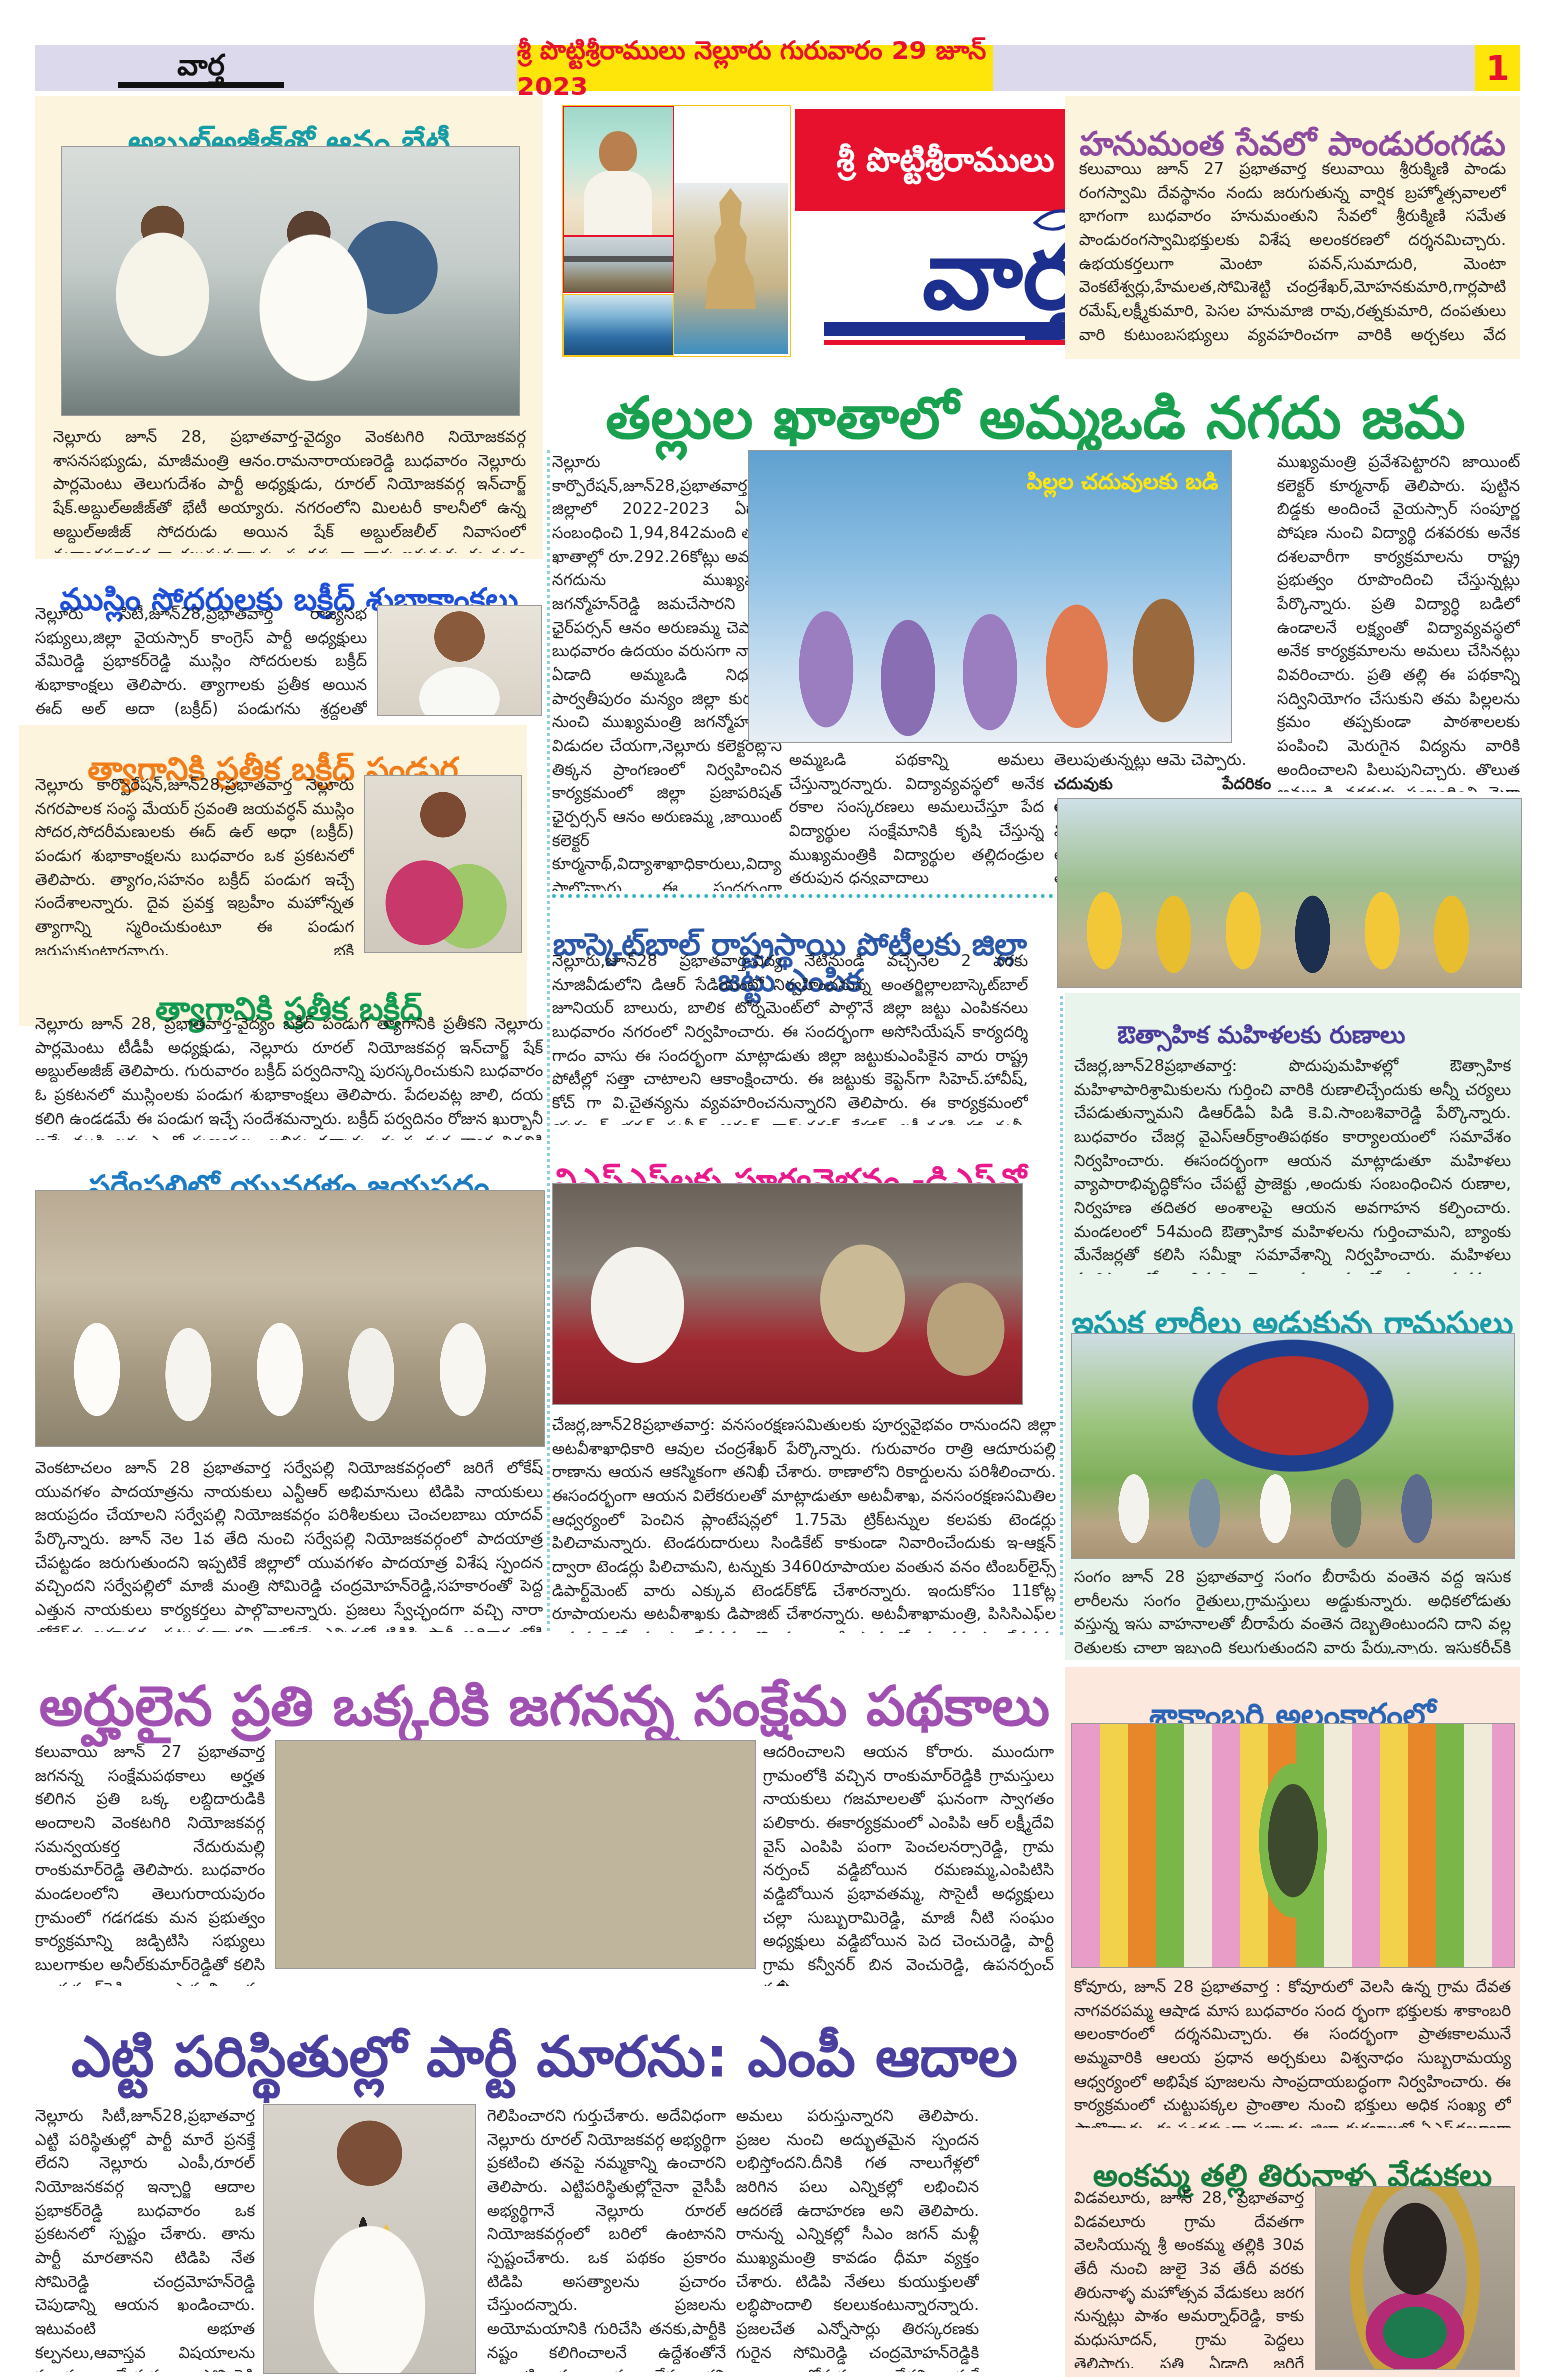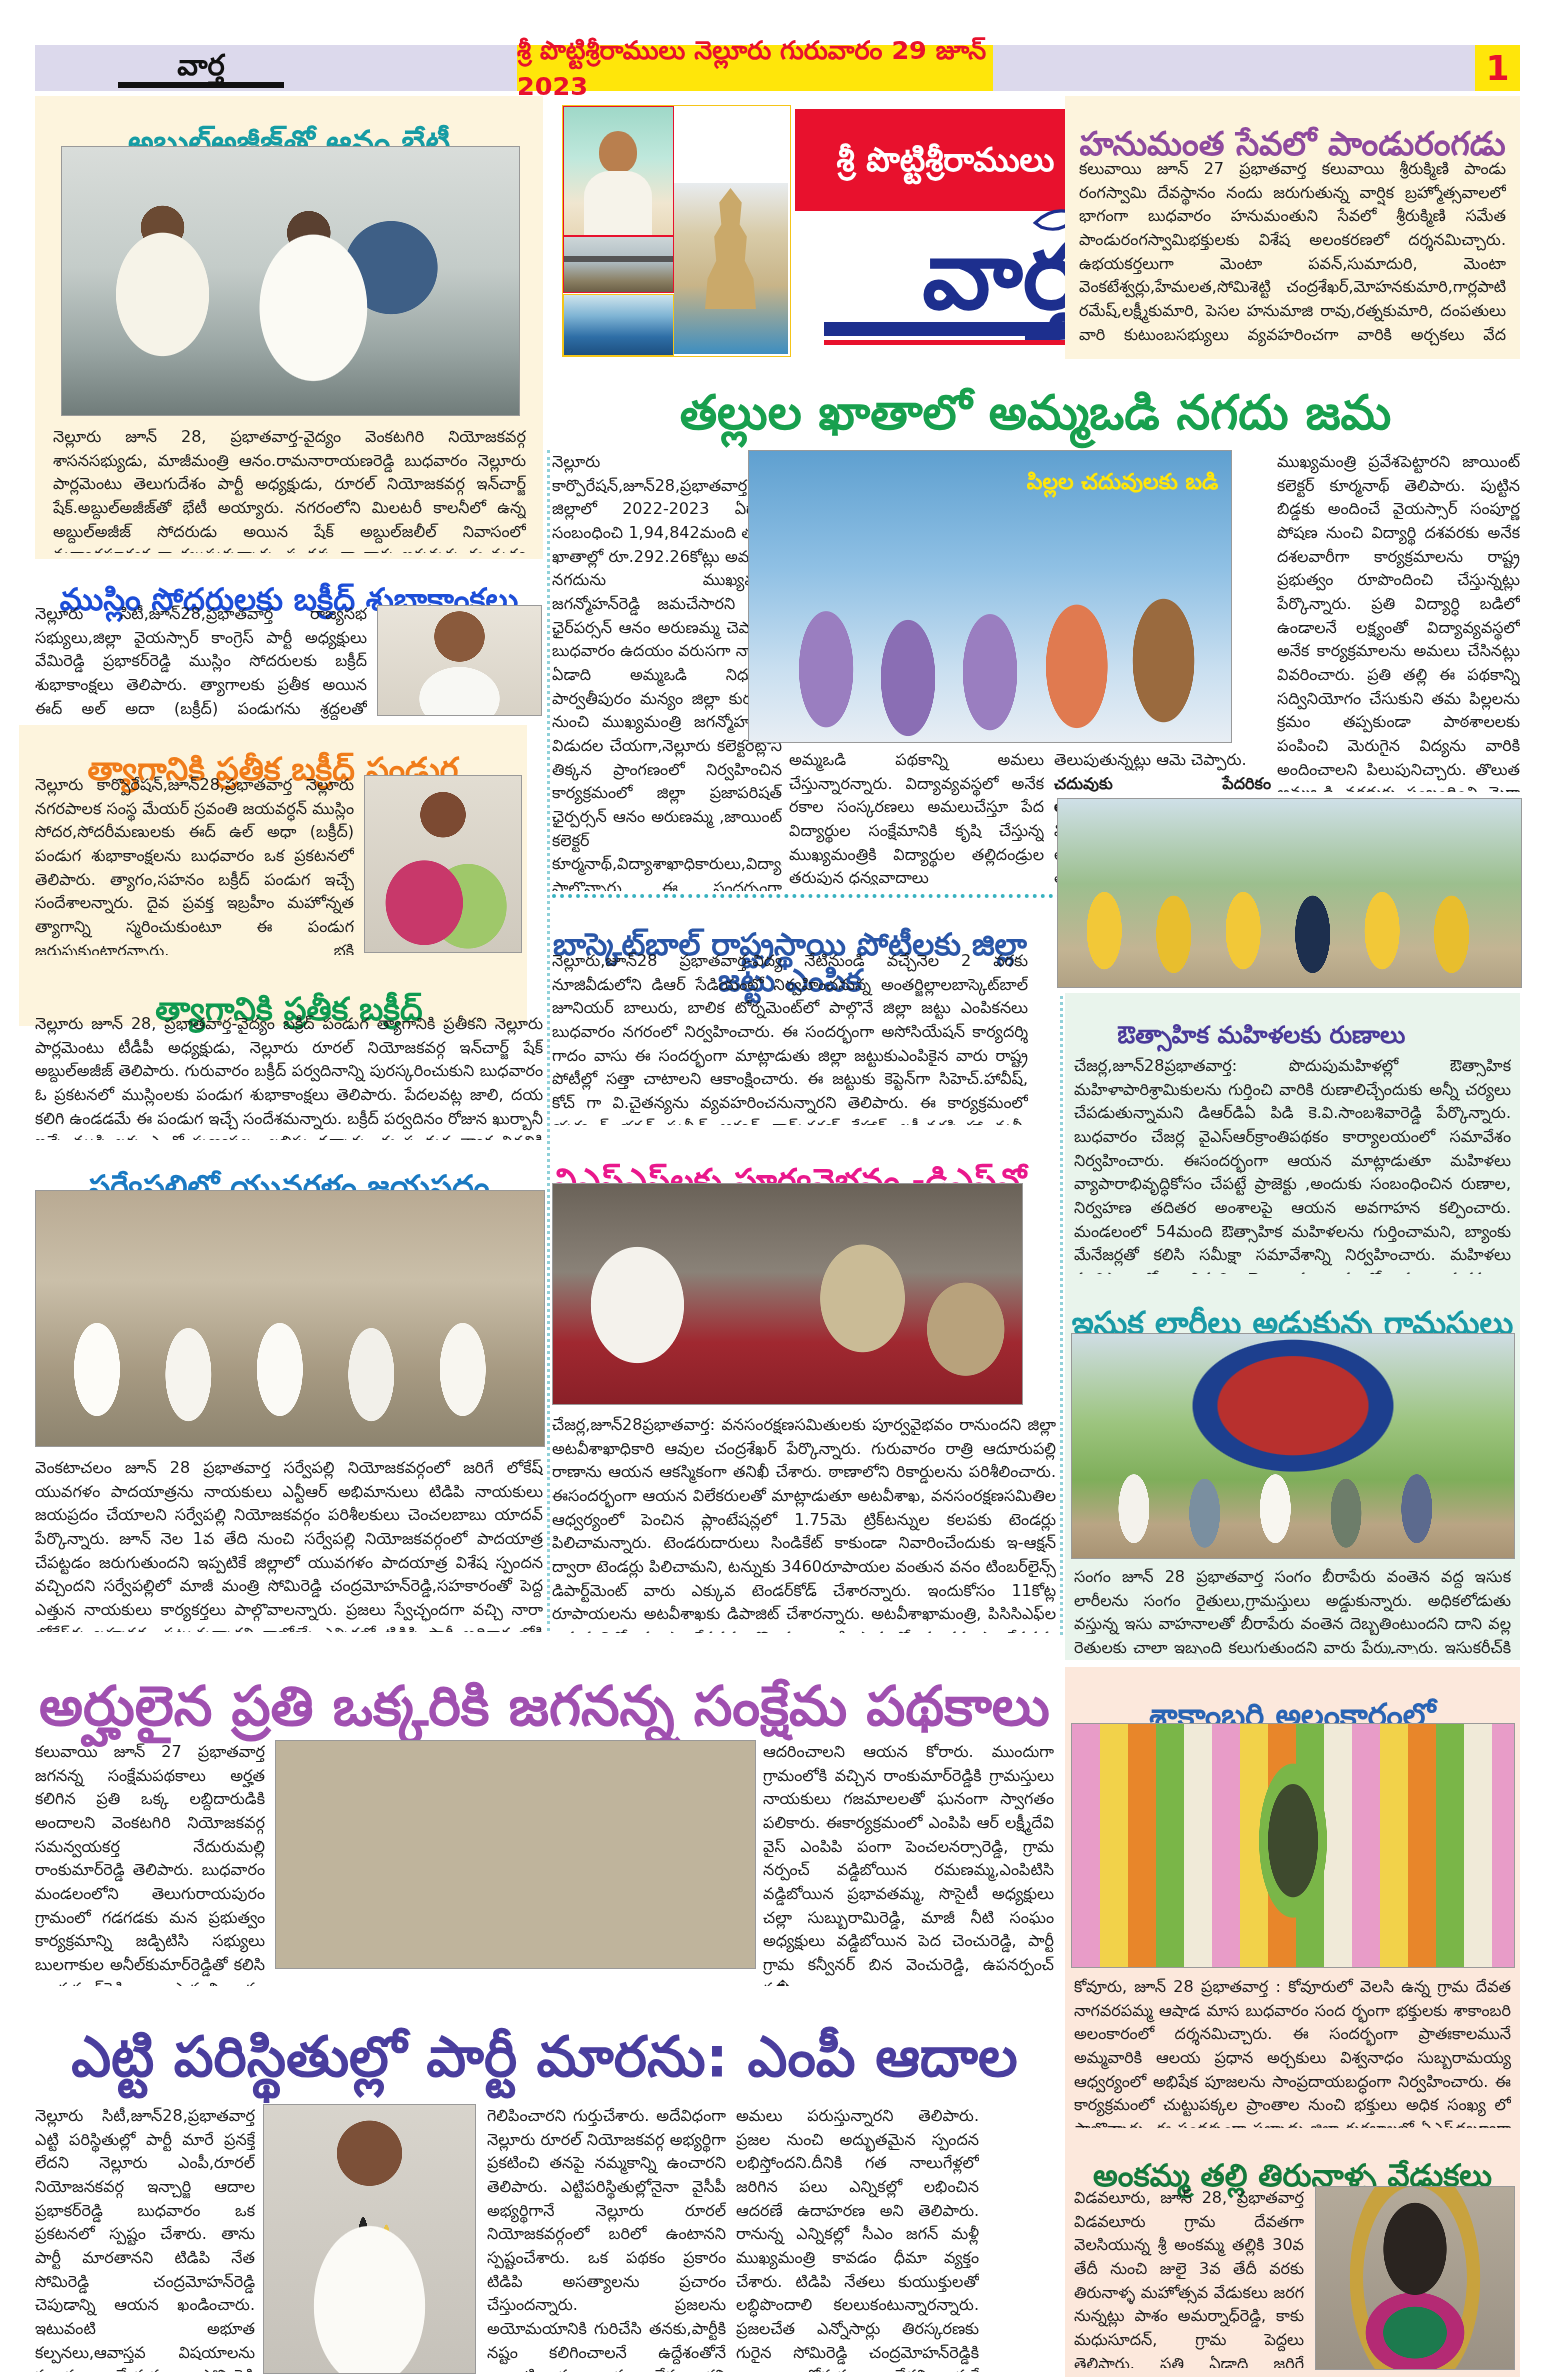--- a/index.html
+++ b/index.html
@@ -138,7 +138,7 @@
     <div class="body abs" style="left:14px;top:61px;width:427px;height:192px;">కలువాయి జూన్ 27 ప్రభాతవార్త కలువాయి శ్రీరుక్మిణి పాండు రంగస్వామి దేవస్థానం నందు జరుగుతున్న వార్షిక బ్రహ్మోత్సవాలలో భాగంగా బుధవారం హనుమంతుని సేవలో శ్రీరుక్మిణి సమేత పాండురంగస్వామిభక్తులకు విశేష అలంకరణలో దర్శనమిచ్చారు. ఉభయకర్తలుగా మెంటా పవన్,సుమాదురి, మెంటా వెంకటేశ్వర్లు,హేమలత,సోమిశెట్టి చంద్రశేఖర్,మోహనకుమారి,గార్లపాటి రమేష్,లక్ష్మీకుమారి, పెసల హనుమాజి రావు,రత్నకుమారి, దంపతులు వారి కుటుంబసభ్యులు వ్యవహరించగా వారికి అర్చకలు వేద ఆశీర్వచనం ఇచ్చారు. ఆలయ శ్రమదాన కర్త కృష్ణం హజరత్‌బాబు,కోశాదికారి నటకల కిషోర్ కమీటి సభ్యులు కార్యక్రమలను పర్యవేక్షించారు.</div>
   </div>
 
-  <div class="abs art-hl hl-maingreen" style="left:552px;top:365px;width:967px;font-size:48px;">తల్లుల ఖాతాలో అమ్మఒడి నగదు జమ</div>
+  <div class="abs art-hl hl-maingreen" style="left:552px;top:365px;width:967px;font-size:58px;">తల్లుల ఖాతాలో అమ్మఒడి నగదు జమ</div>
 
   <div class="abs body" style="left:552px;top:450px;width:230px;height:441px;">నెల్లూరు కార్పొరేషన్,జూన్28,ప్రభాతవార్త జిల్లాలో 2022-2023 ఏడాదికి సంబంధించి 1,94,842మంది తల్లుల ఖాతాల్లో రూ.292.26కోట్లు అమ్మఒడి నగదును ముఖ్యమంత్రి జగన్మోహన్‌రెడ్డి జమచేసారని జడ్పీ ఛైర్‌పర్సన్ ఆనం అరుణమ్మ చెప్పారు. బుధవారం ఉదయం వరుసగా నాలుగో ఏడాది అమ్మఒడి నిధులను పార్వతీపురం మన్యం జిల్లా కురుపాం నుంచి ముఖ్యమంత్రి జగన్మోహన్‌రెడ్డి విడుదల చేయగా,నెల్లూరు కలెక్టరేట్లోని తిక్కన ప్రాంగణంలో నిర్వహించిన కార్యక్రమంలో జిల్లా ప్రజాపరిషత్ ఛైర్పర్సన్ ఆనం అరుణమ్మ ,జాయింట్ కలెక్టర్ కూర్మనాథ్,విద్యాశాఖాధికారులు,విద్యార్దులు,తల్లిదండ్రులు పాల్గొన్నారు. ఈ సందర్భంగా అరుణమ్మ మాట్లాడుతూ తల్లిదండ్రులకు ఎటువంటి ఇబ్బంది లేకుండా విద్యార్ధుల కలలను సాకారం చేయడమే లక్ష్యంగా,ఎక్కడా ఖర్చుకు వెనుకాడకుండా సీఎం</div>
 

